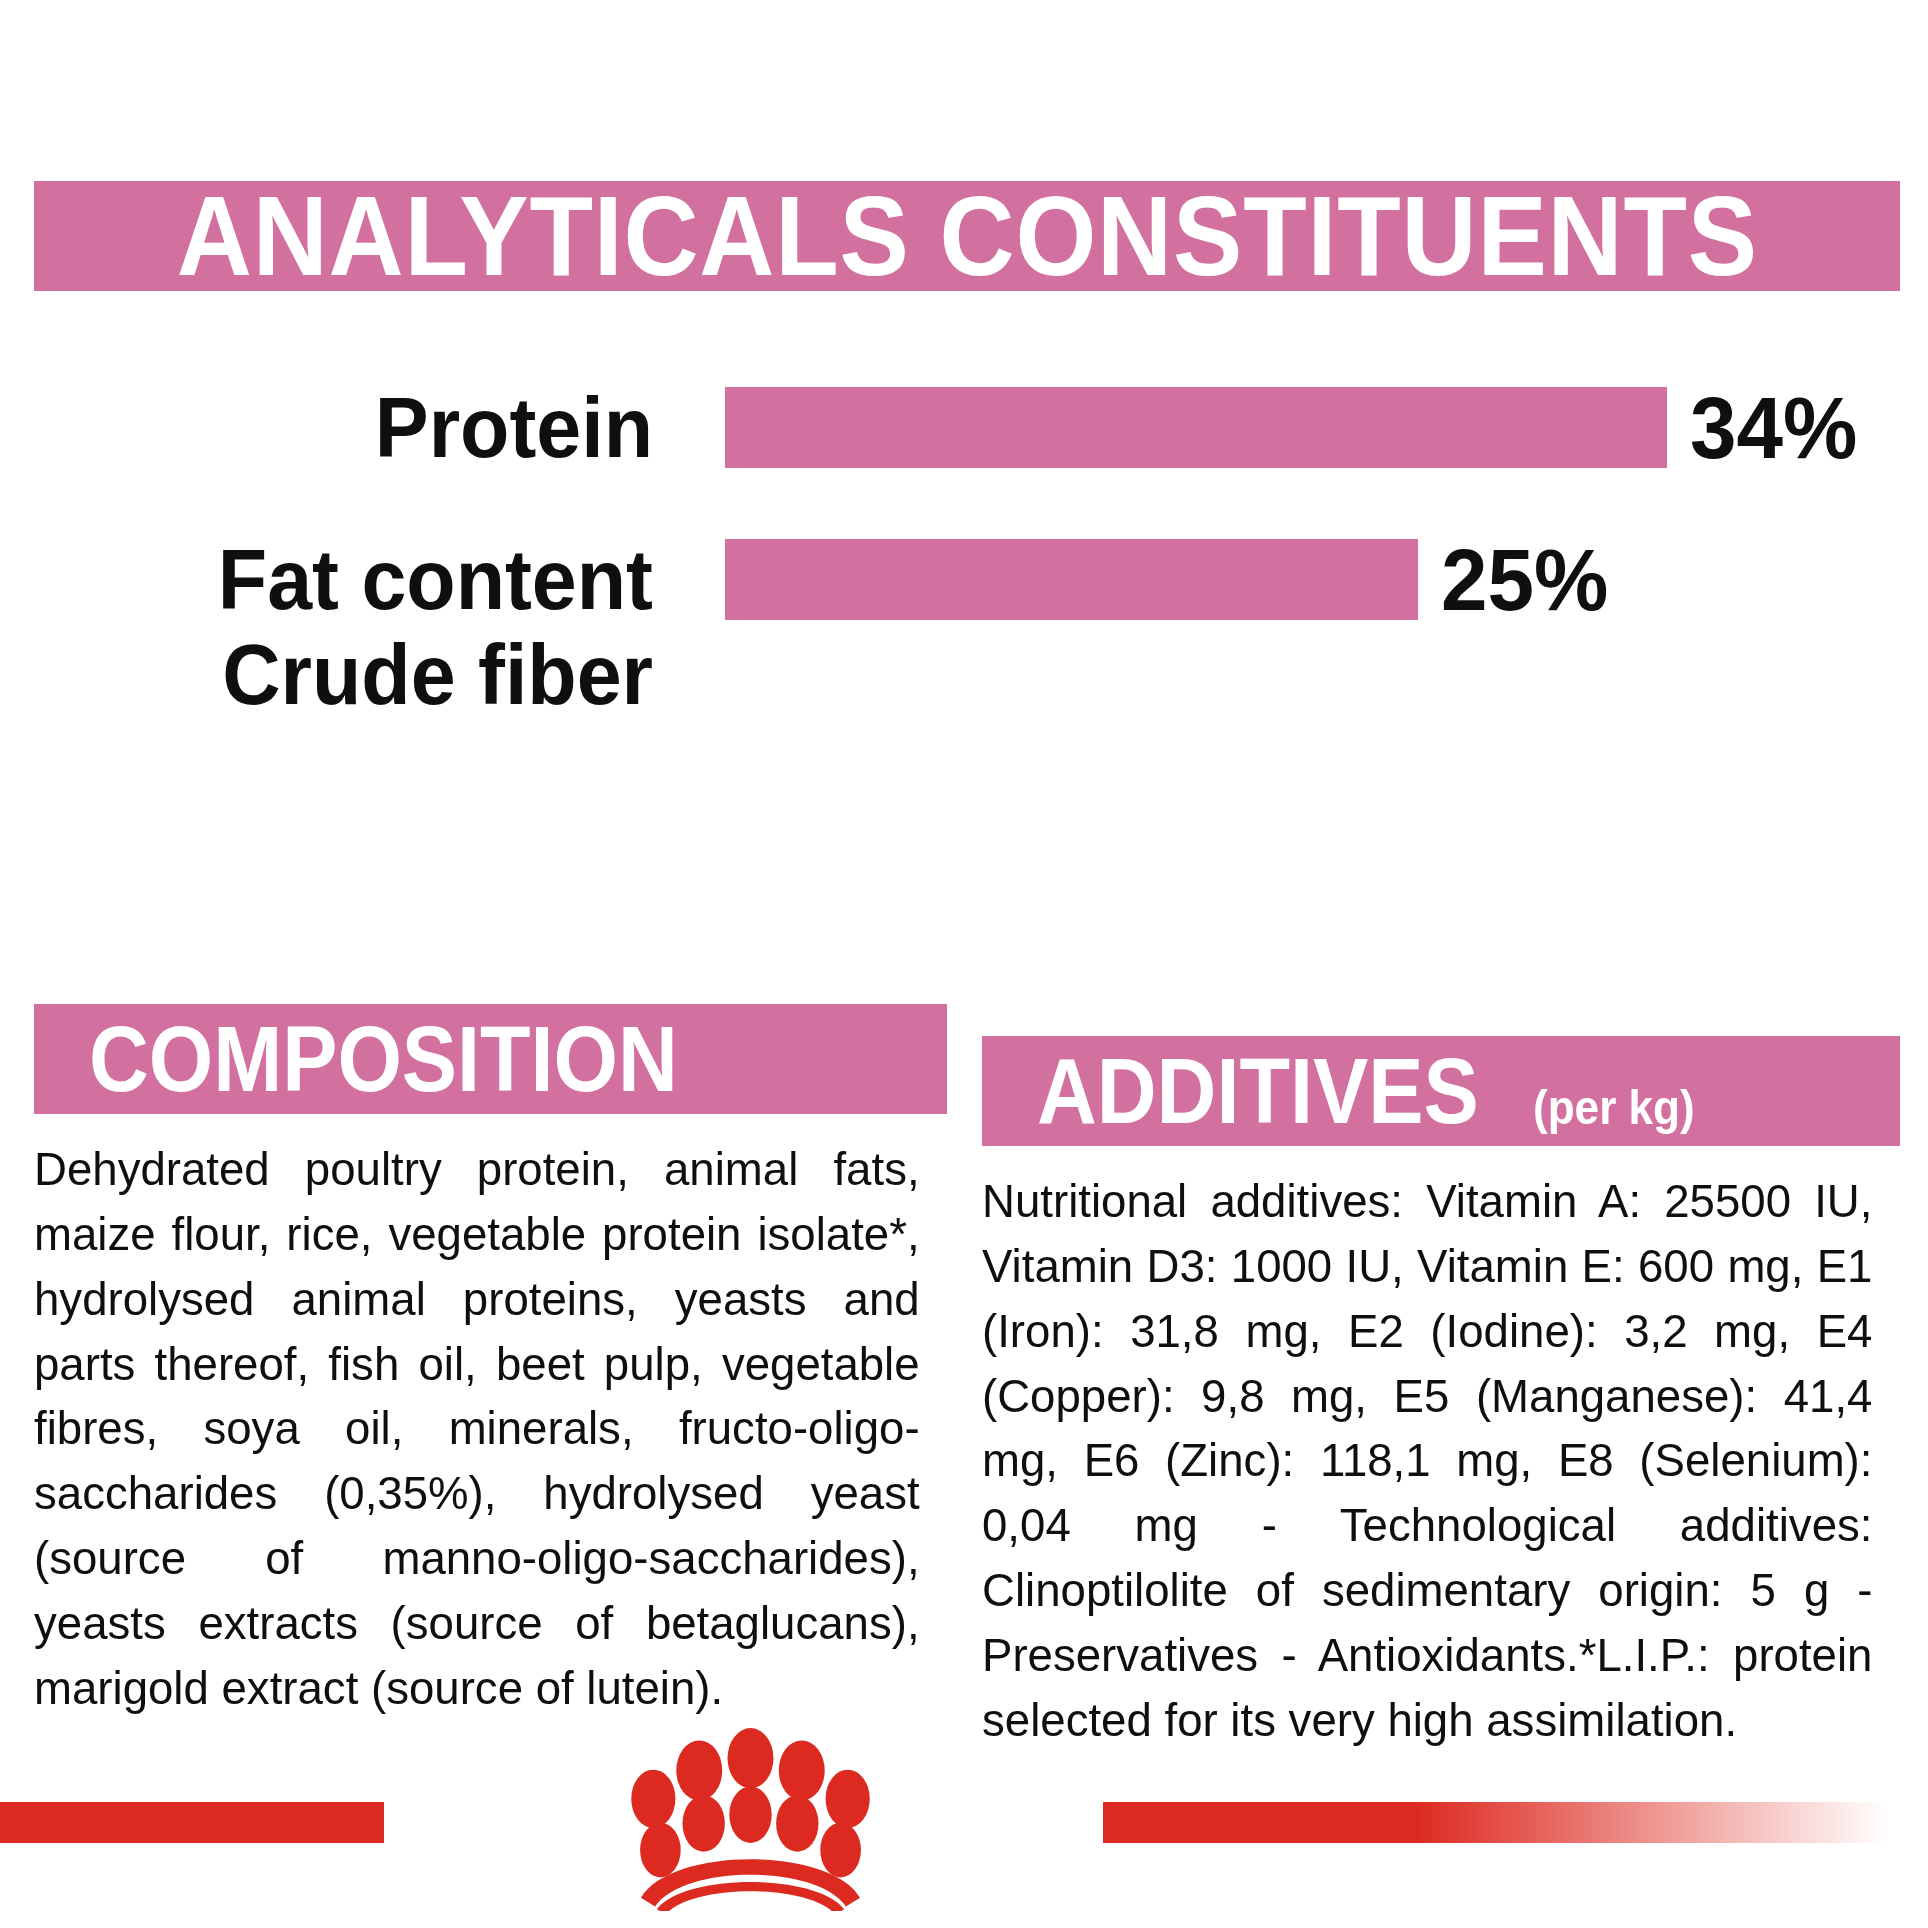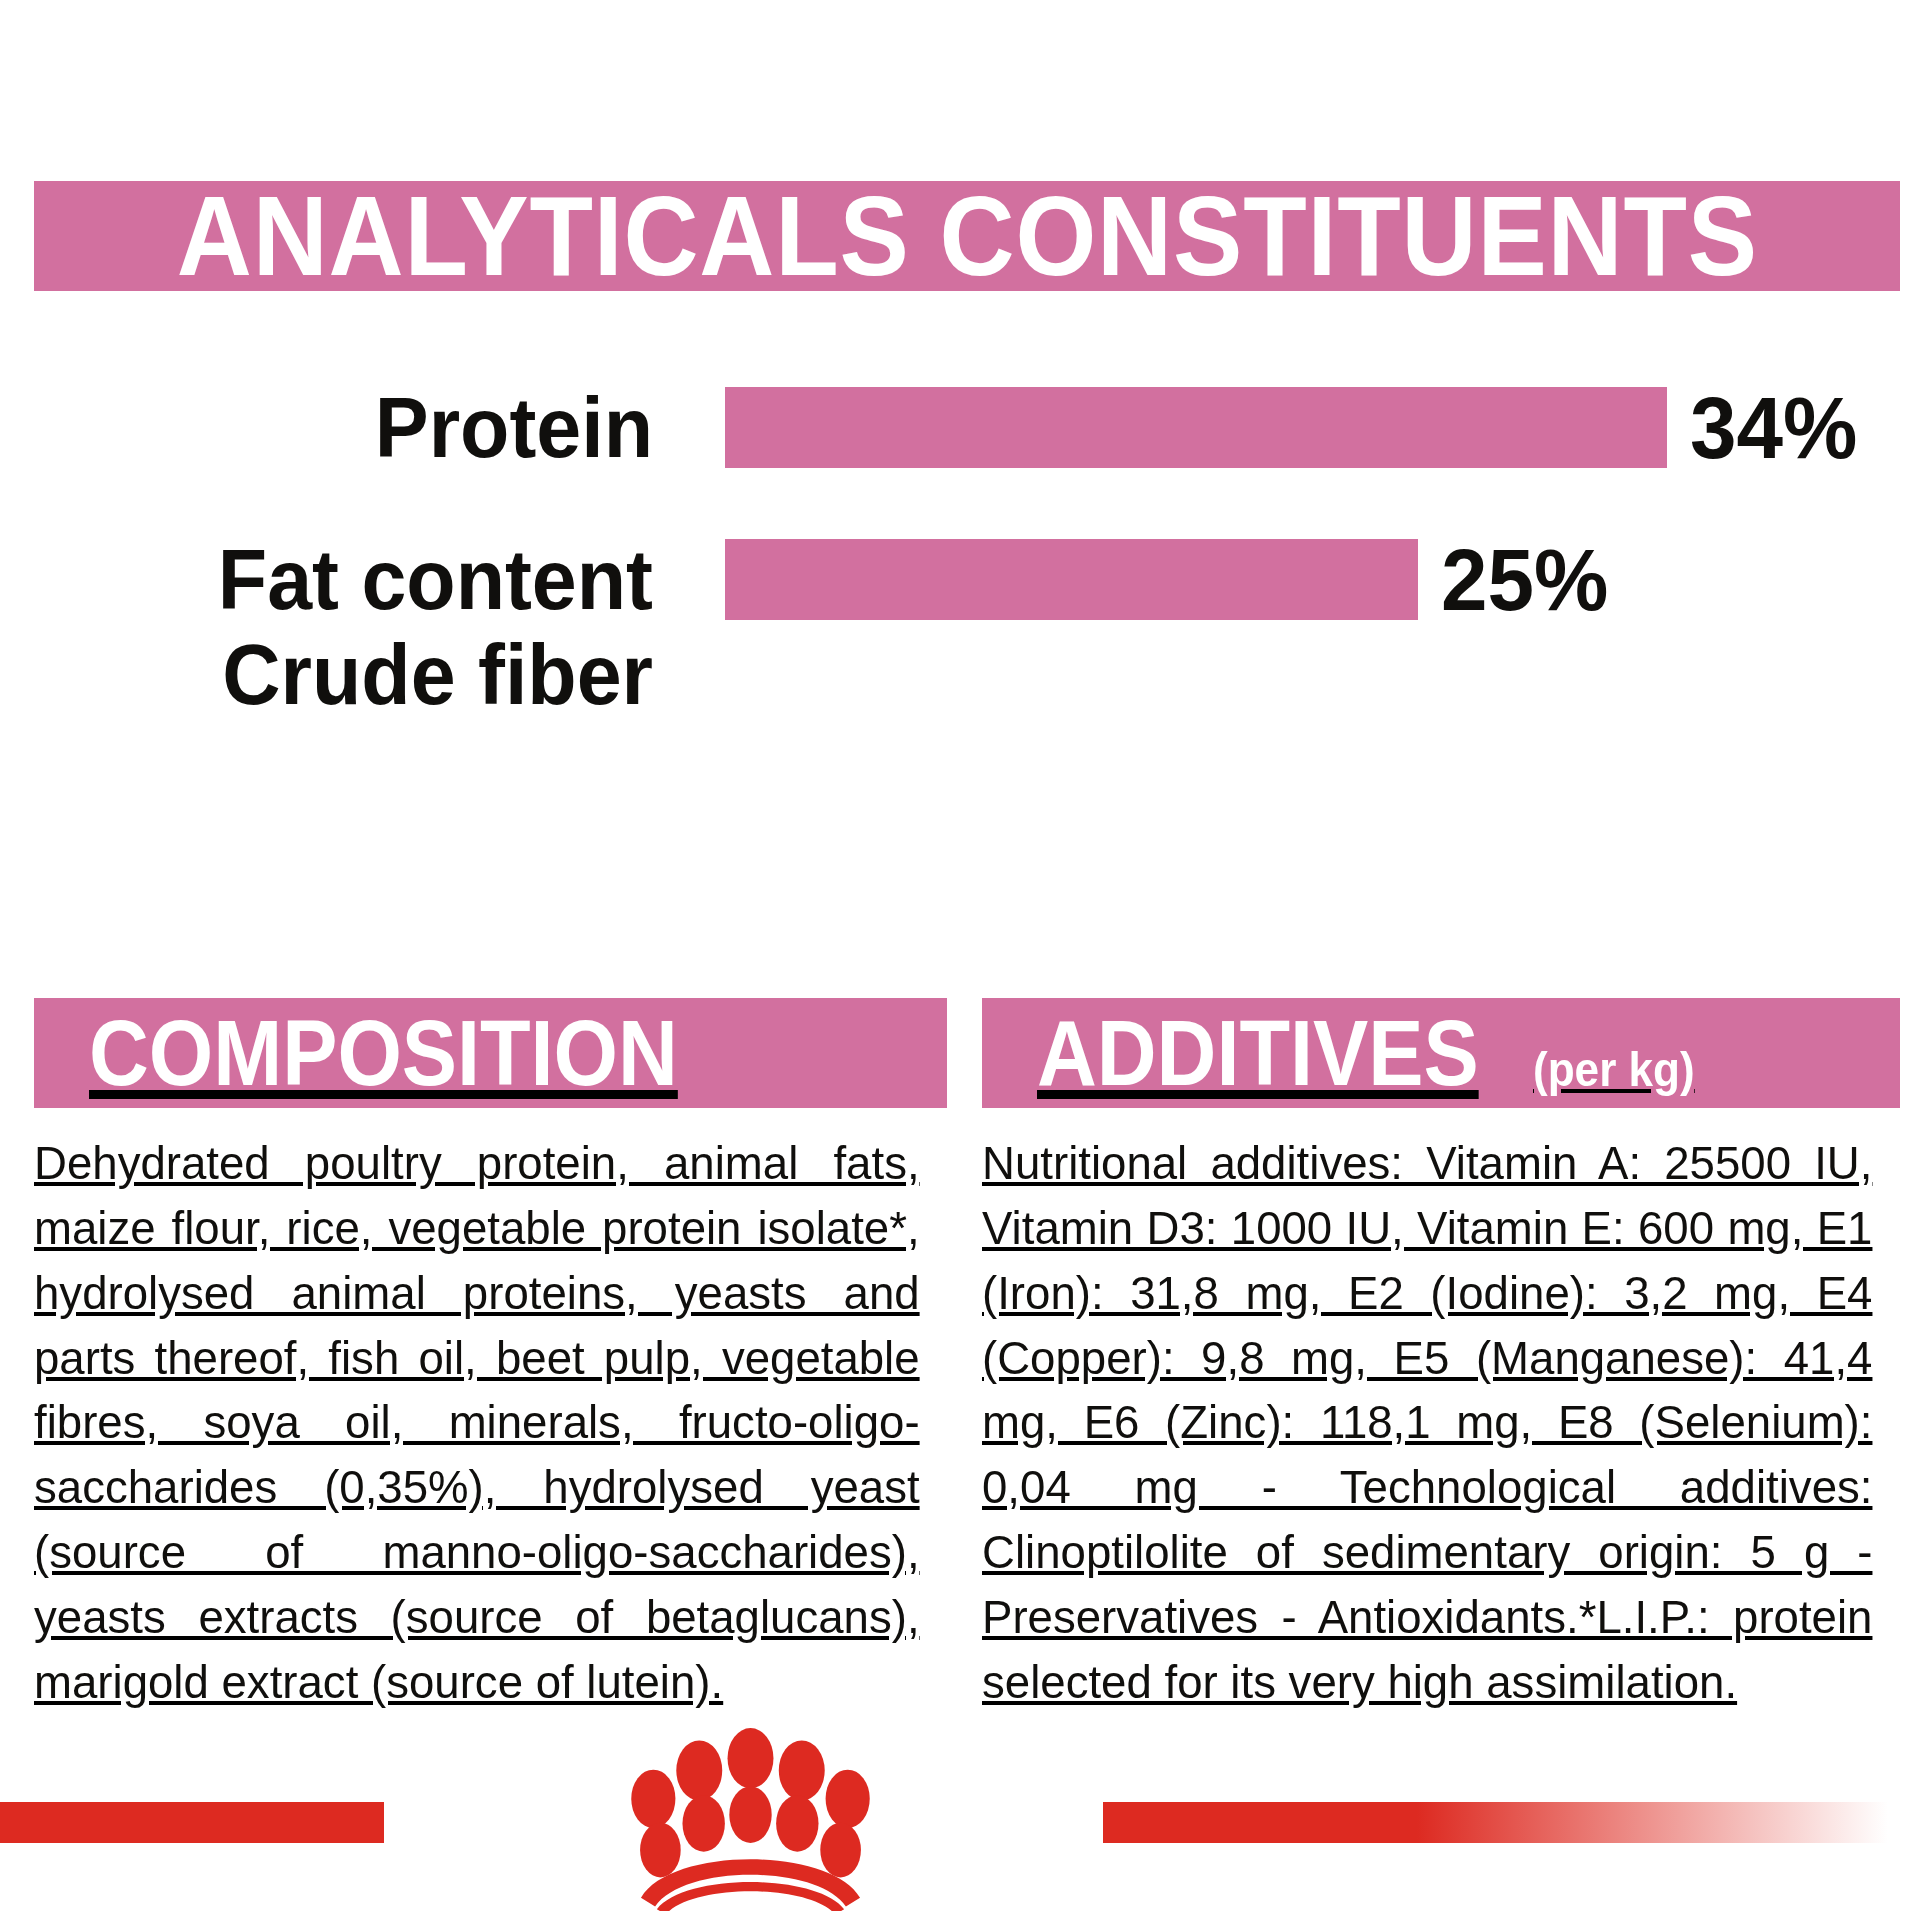--- a/index.html
+++ b/index.html
@@ -103,8 +103,7 @@
   }
   .panel {
     position: absolute;
-    top: 12px;
-    text-decoration: underline;
+    top: 18px;
   }
   .panel.left  { left: 34px;   width: 913px; }
   .panel.right { left: 982px; width: 918px; }

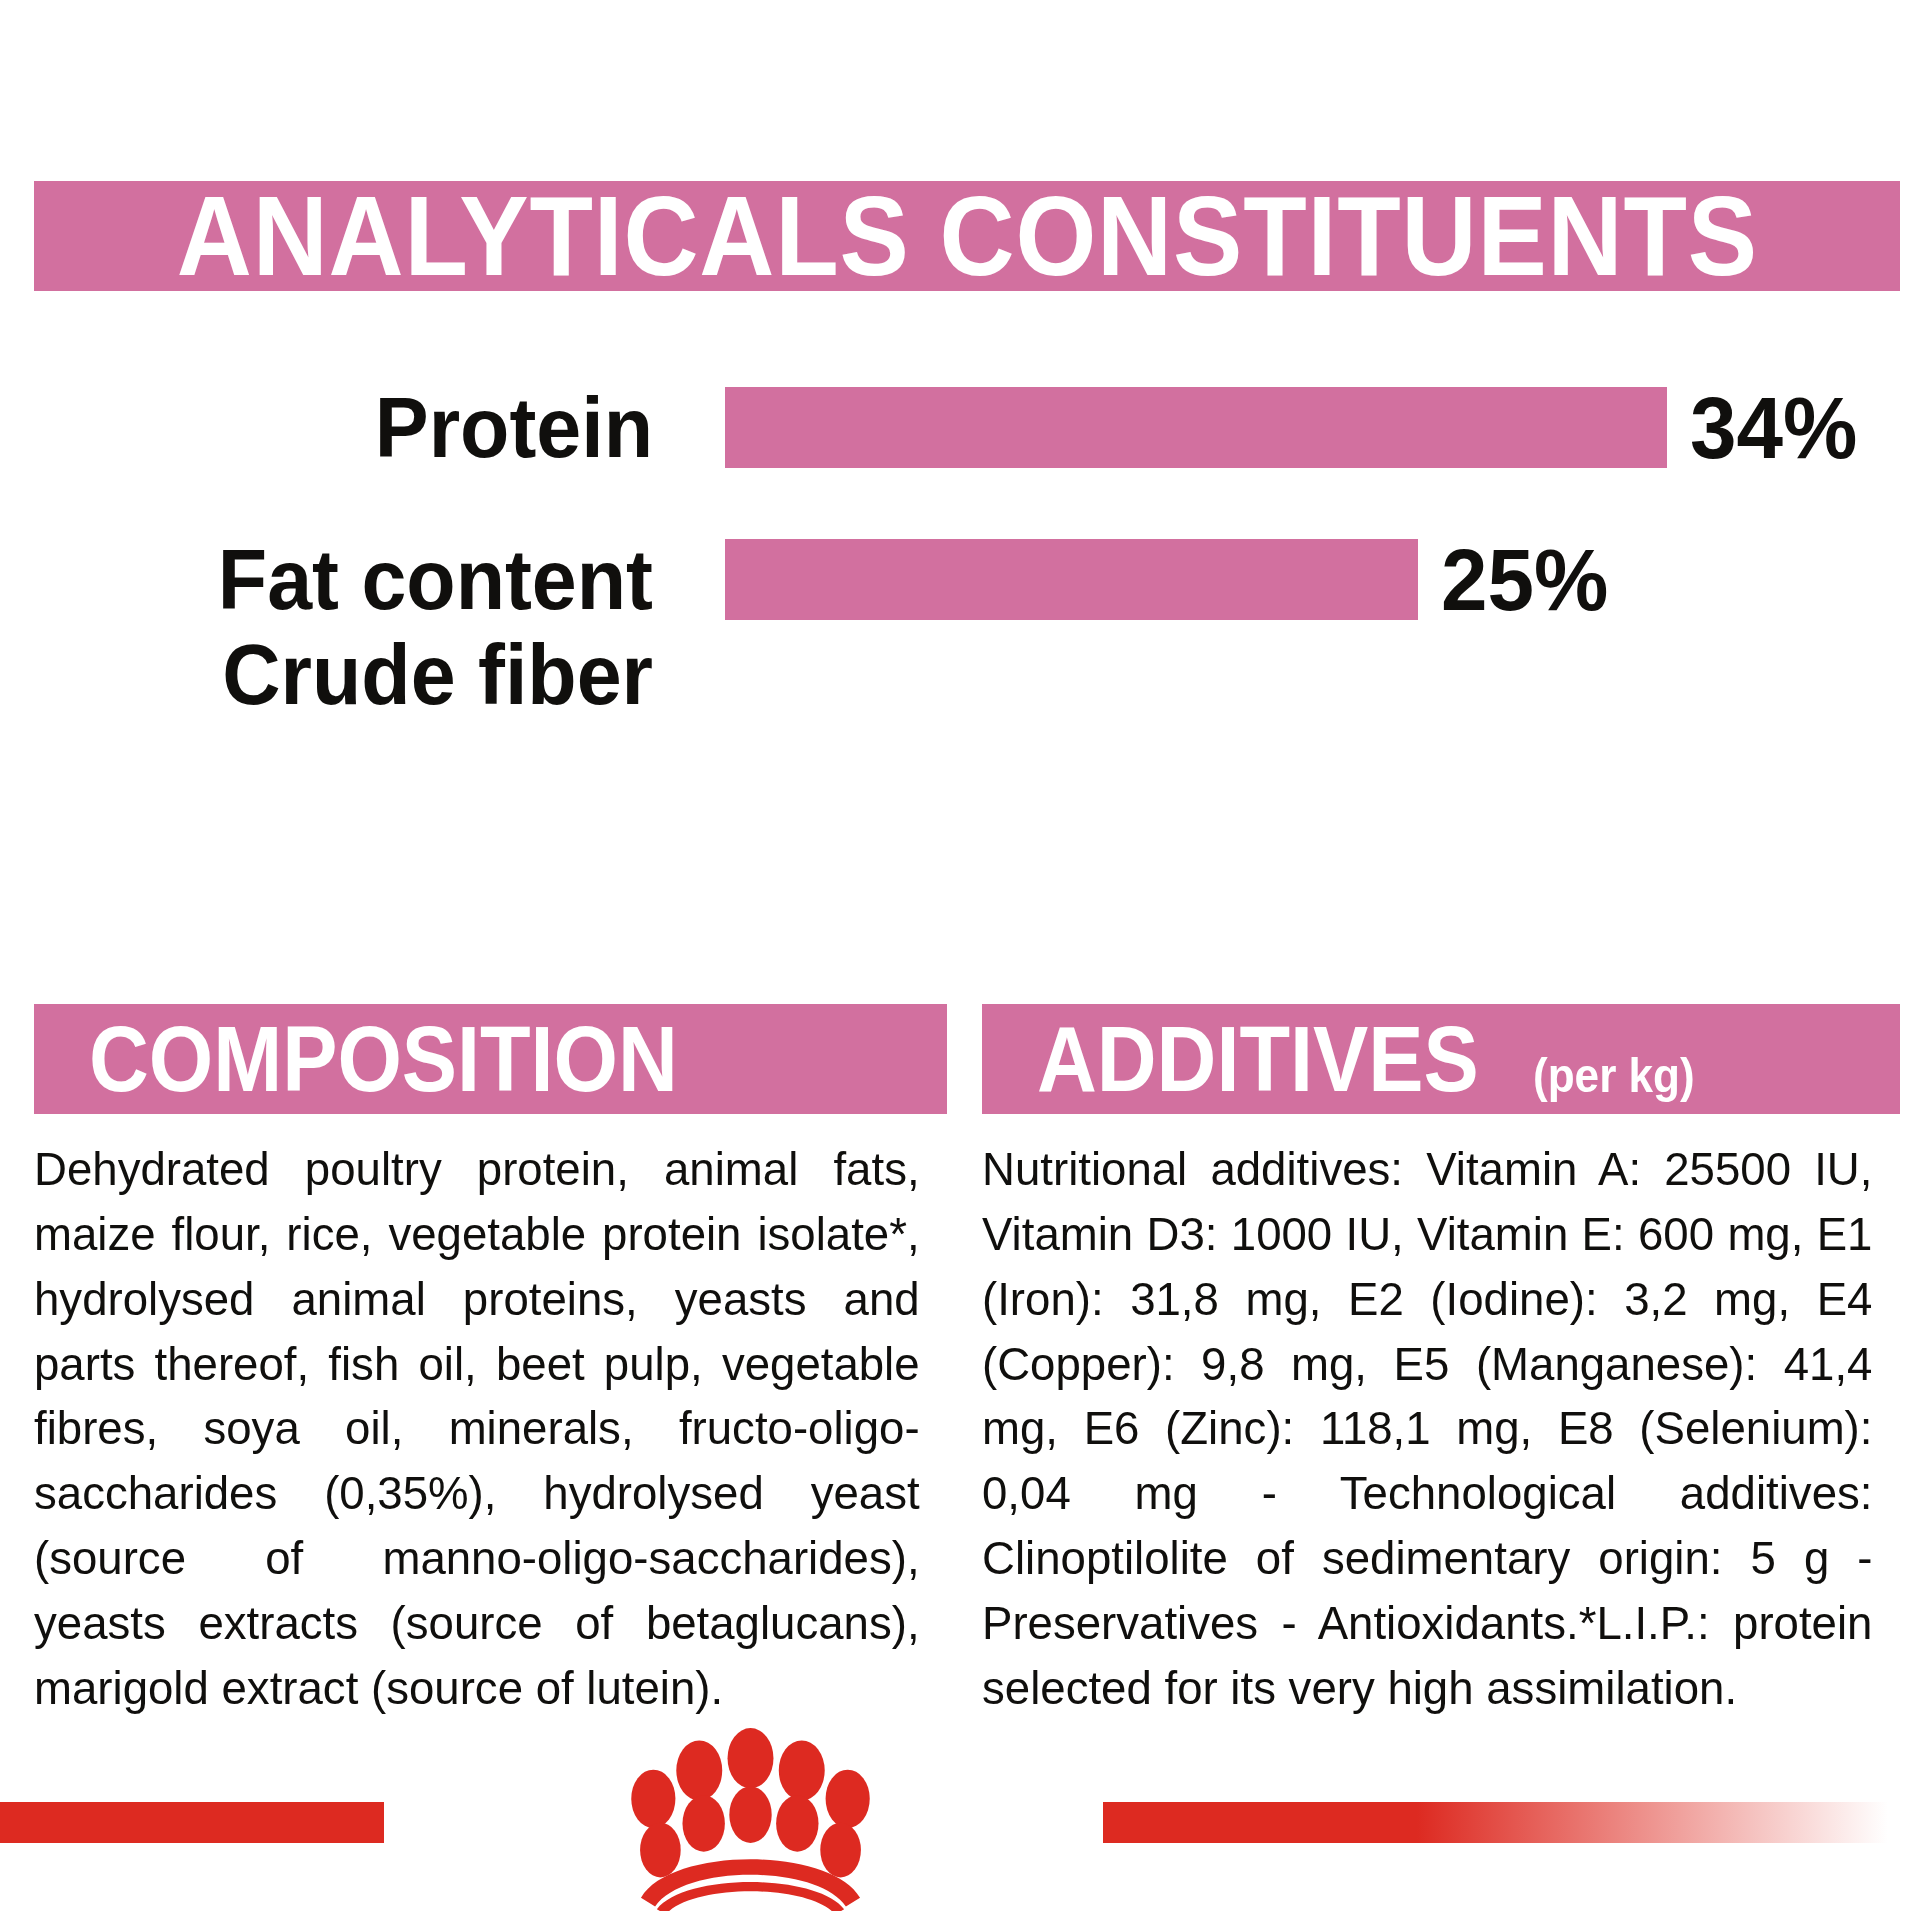--- a/index.html
+++ b/index.html
@@ -106,7 +106,7 @@
     top: 18px;
   }
   .panel.left  { left: 34px;   width: 913px; }
-  .panel.right { left: 982px; width: 918px; }
+  .panel.right { left: 982px; width: 918px; margin-top: 32px; }
 
   .panel-header {
     height: 110px;

